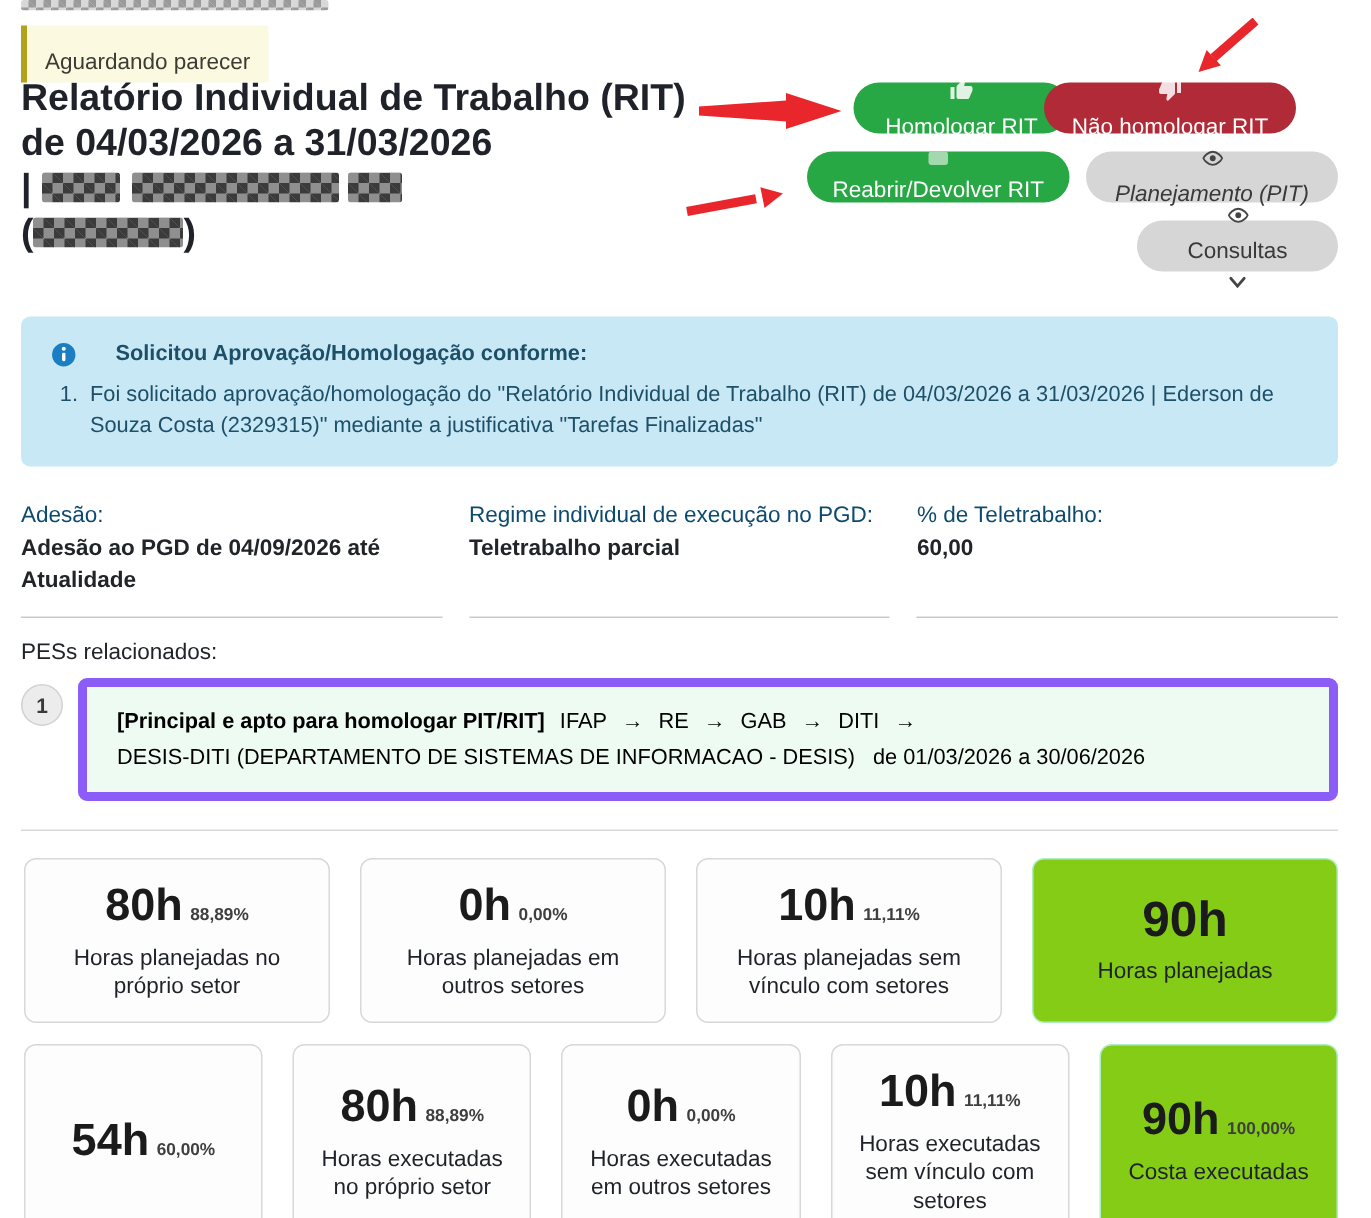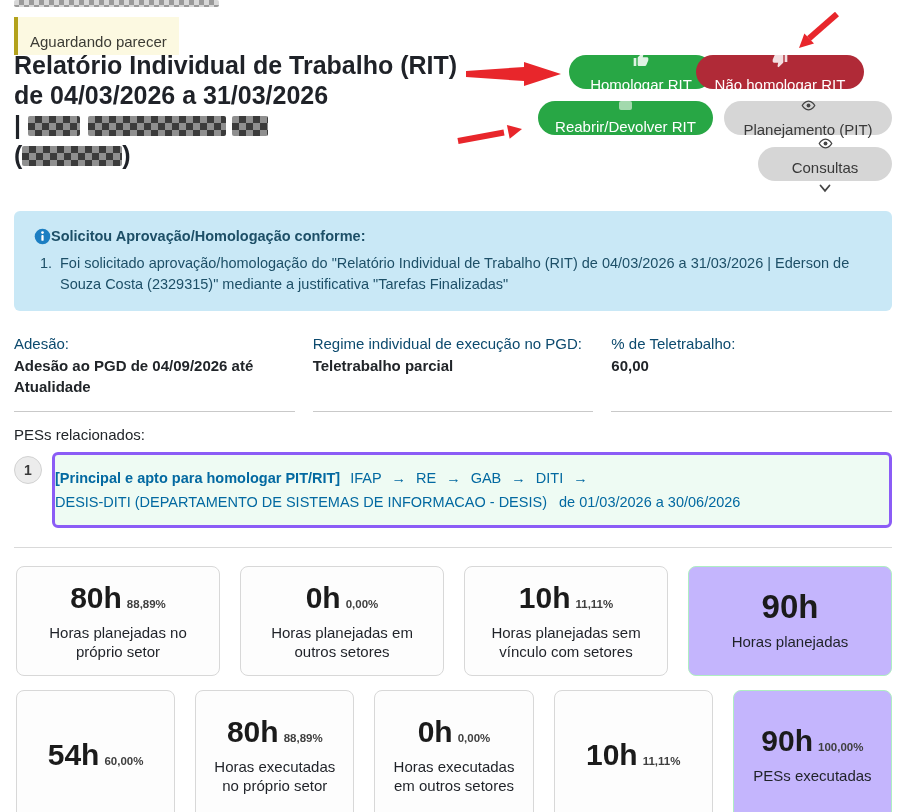--- a/index.html
+++ b/index.html
@@ -59,7 +59,7 @@
   #btn-homologar   { left:569px; top:55px;  width:144px; }
   #btn-nao         { left:696px; top:55px;  width:168px; }
   #btn-reabrir     { left:538px; top:101px; width:175px; }
-  #btn-planejamento{ left:724px; top:101px; width:168px; }
+  #btn-planejamento{ left:724px; top:101px; width:168px;font-style:italic; }
   #btn-consultas   { left:758px; top:147px; width:134px; }
   .square-glyph { width:13px; height:13px; background:#a3d9ad; border-radius:2px; display:inline-block; }
   .annot { position:absolute; pointer-events:none; }

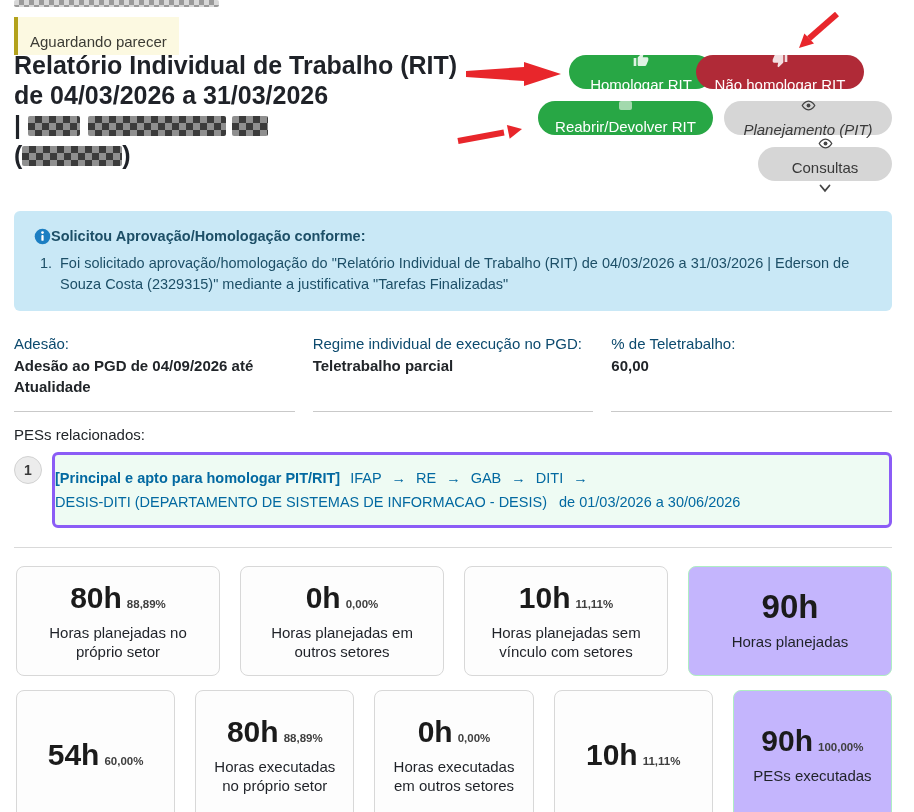--- a/index.html
+++ b/index.html
@@ -71,7 +71,7 @@
     color:#1d4f67; font-size:14.5px; line-height:21px;
     min-height:91px;
   }
-  .info-head { display:flex; align-items:center; gap:0; font-weight:700; }
+  .info-head { display:flex; align-items:center; gap:26px; font-weight:700; }
   .info-box ol { margin:6px 0 0 22px; }
   .info-box ol li { padding-left:4px; max-width:820px; }
   

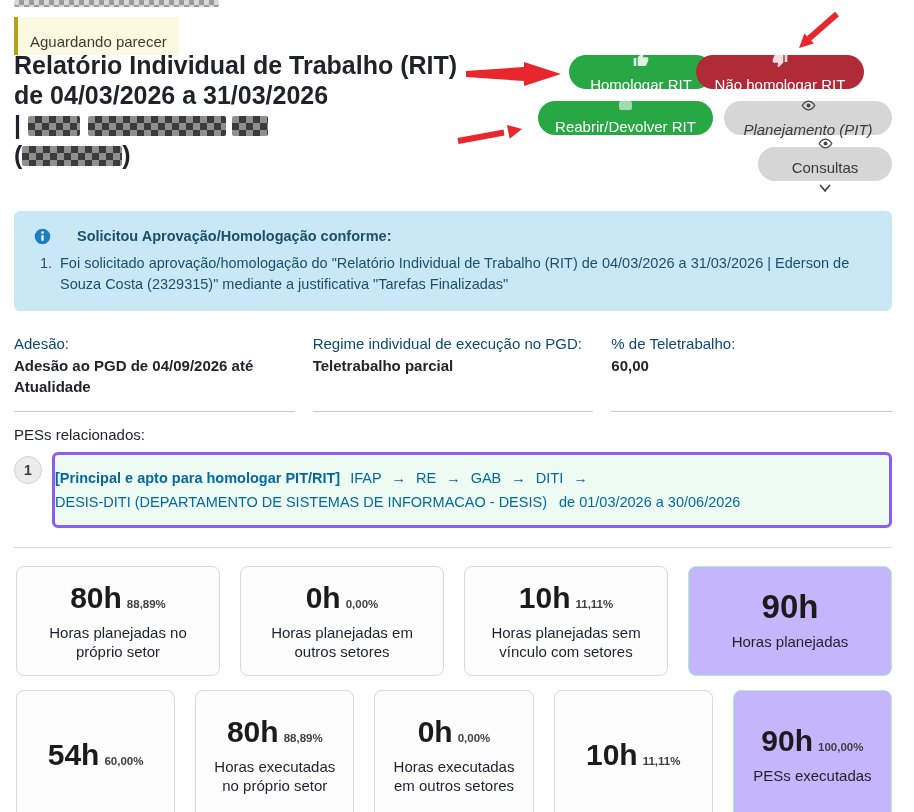--- a/index.html
+++ b/index.html
@@ -92,8 +92,8 @@
     font-weight:700; font-size:14px; color:#3a3a3a;
   }
   .pes-box {
-    flex:1; background:#eefbf3; border:3px solid #8b5cf6; border-radius:6px;
-    padding:11px 0; color:#0369a1; font-size:14.5px; line-height:24px;
+    flex:1; background:#eefbf3; border:6px solid #8b5cf6; border-radius:6px;
+    padding:11px 20px; color:#000000; font-size:14.5px; line-height:24px;
   }
   .pes-tag { font-weight:700; }
   .pes-path { word-spacing:6px; margin-left:6px; }

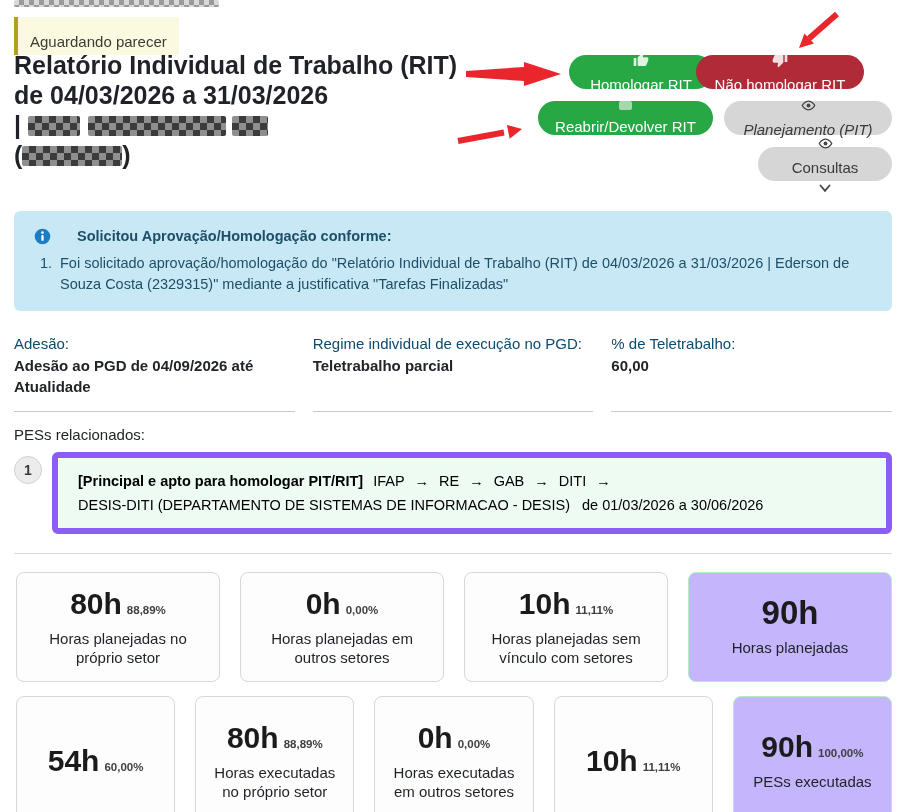--- a/index.html
+++ b/index.html
@@ -110,7 +110,7 @@
   }
   .cards.row1 .stat-card { min-height:110px; }
   .cards.row2 .stat-card { min-height:130px; }
-  .stat-card.highlight { background:#c4b5fd; border-color:#aeeec2; }
+  .stat-card.highlight { background:#84cc16; border-color:#aeeec2; }
   .stat-num { font-size:30px; font-weight:700; color:#1b1b1b; line-height:32px; }
   .stat-num.big { font-size:33px; }
   .stat-pct { font-size:11.5px; font-weight:700; color:#3f3f3f; margin-left:5px; }

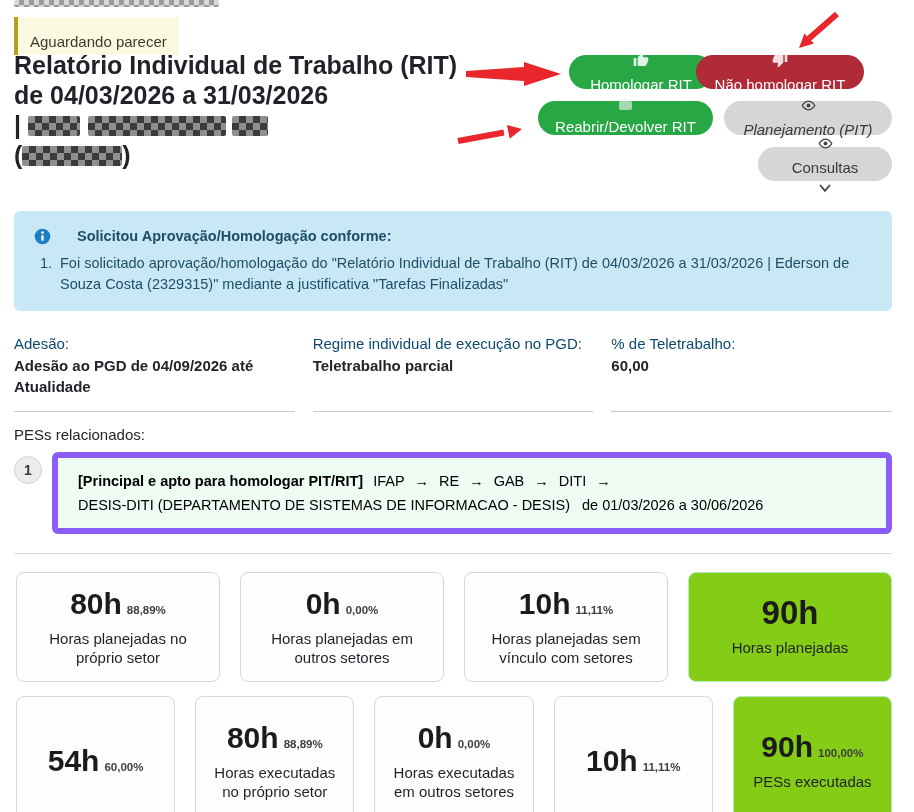--- a/index.html
+++ b/index.html
@@ -261,6 +261,7 @@
   </div>
   <div class="stat-card">
     <div><span class="stat-num">10h</span><span class="stat-pct">11,11%</span></div>
+    <div class="stat-label">Horas executadas sem vínculo com setores</div>
   </div>
   <div class="stat-card highlight">
     <div><span class="stat-num">90h</span><span class="stat-pct">100,00%</span></div>

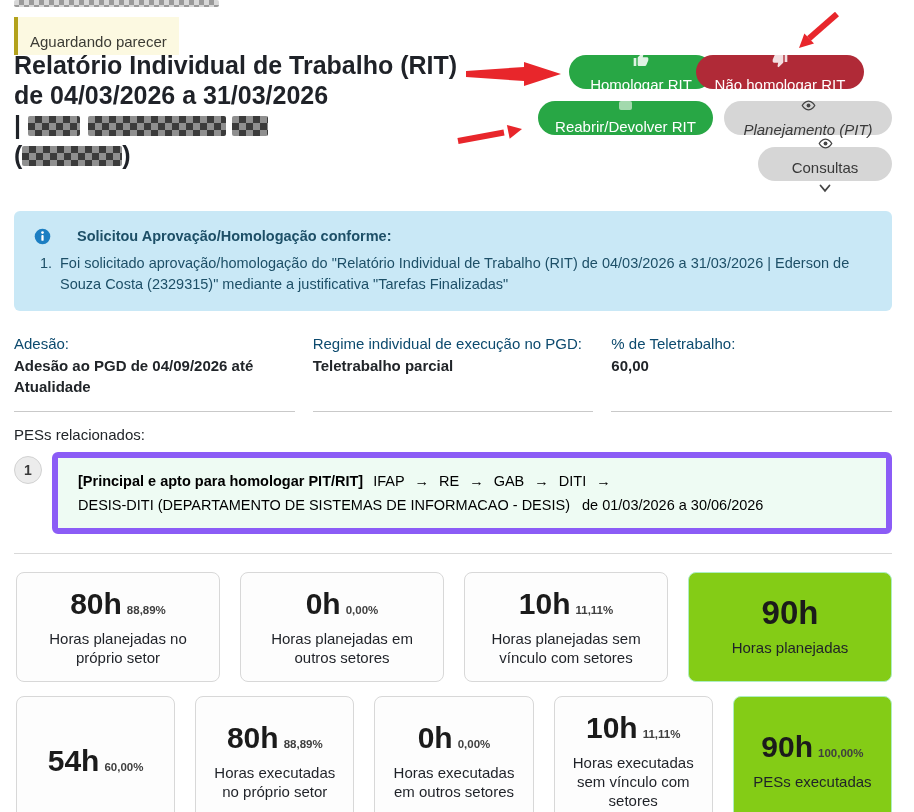--- a/index.html
+++ b/index.html
@@ -265,7 +265,7 @@
   </div>
   <div class="stat-card highlight">
     <div><span class="stat-num">90h</span><span class="stat-pct">100,00%</span></div>
-    <div class="stat-label">PESs executadas</div>
+    <div class="stat-label">Costa executadas</div>
   </div>
 </div>
 

